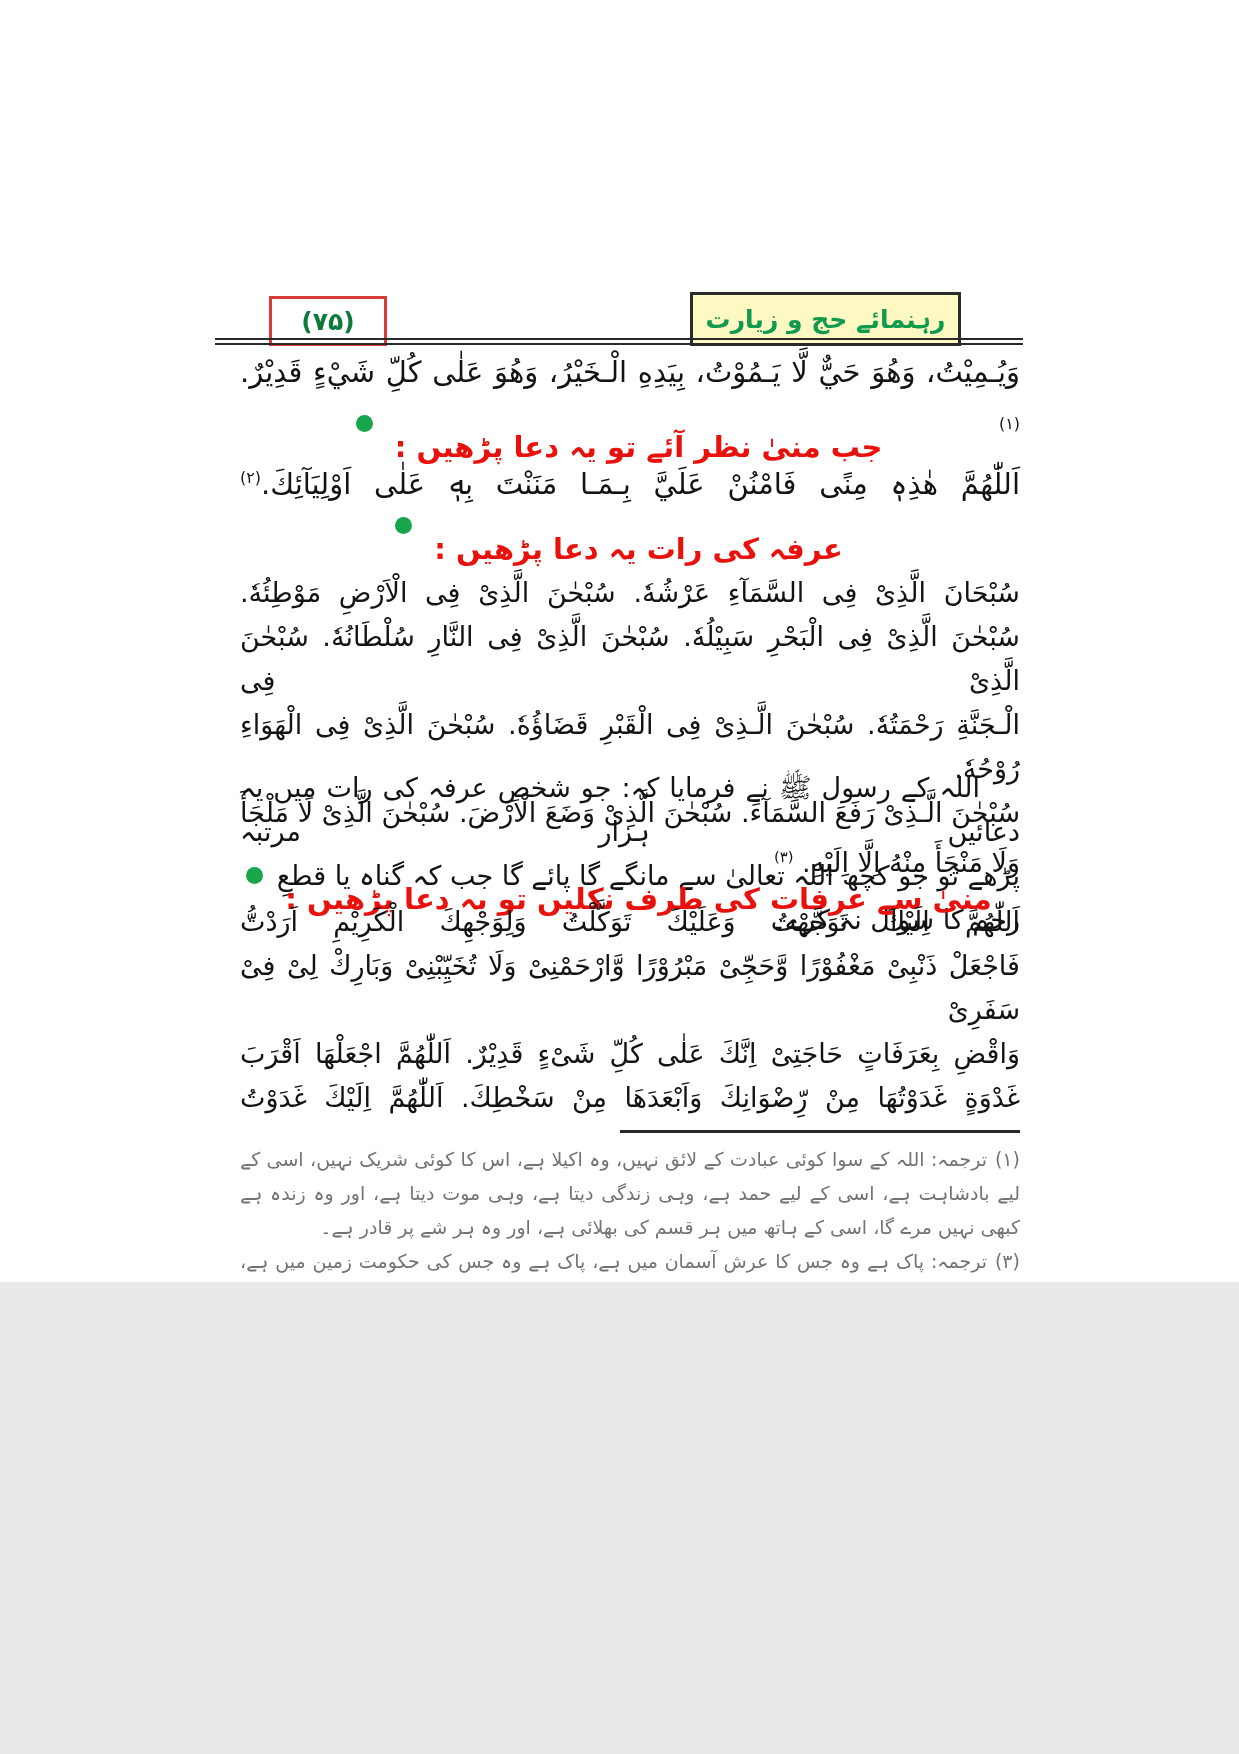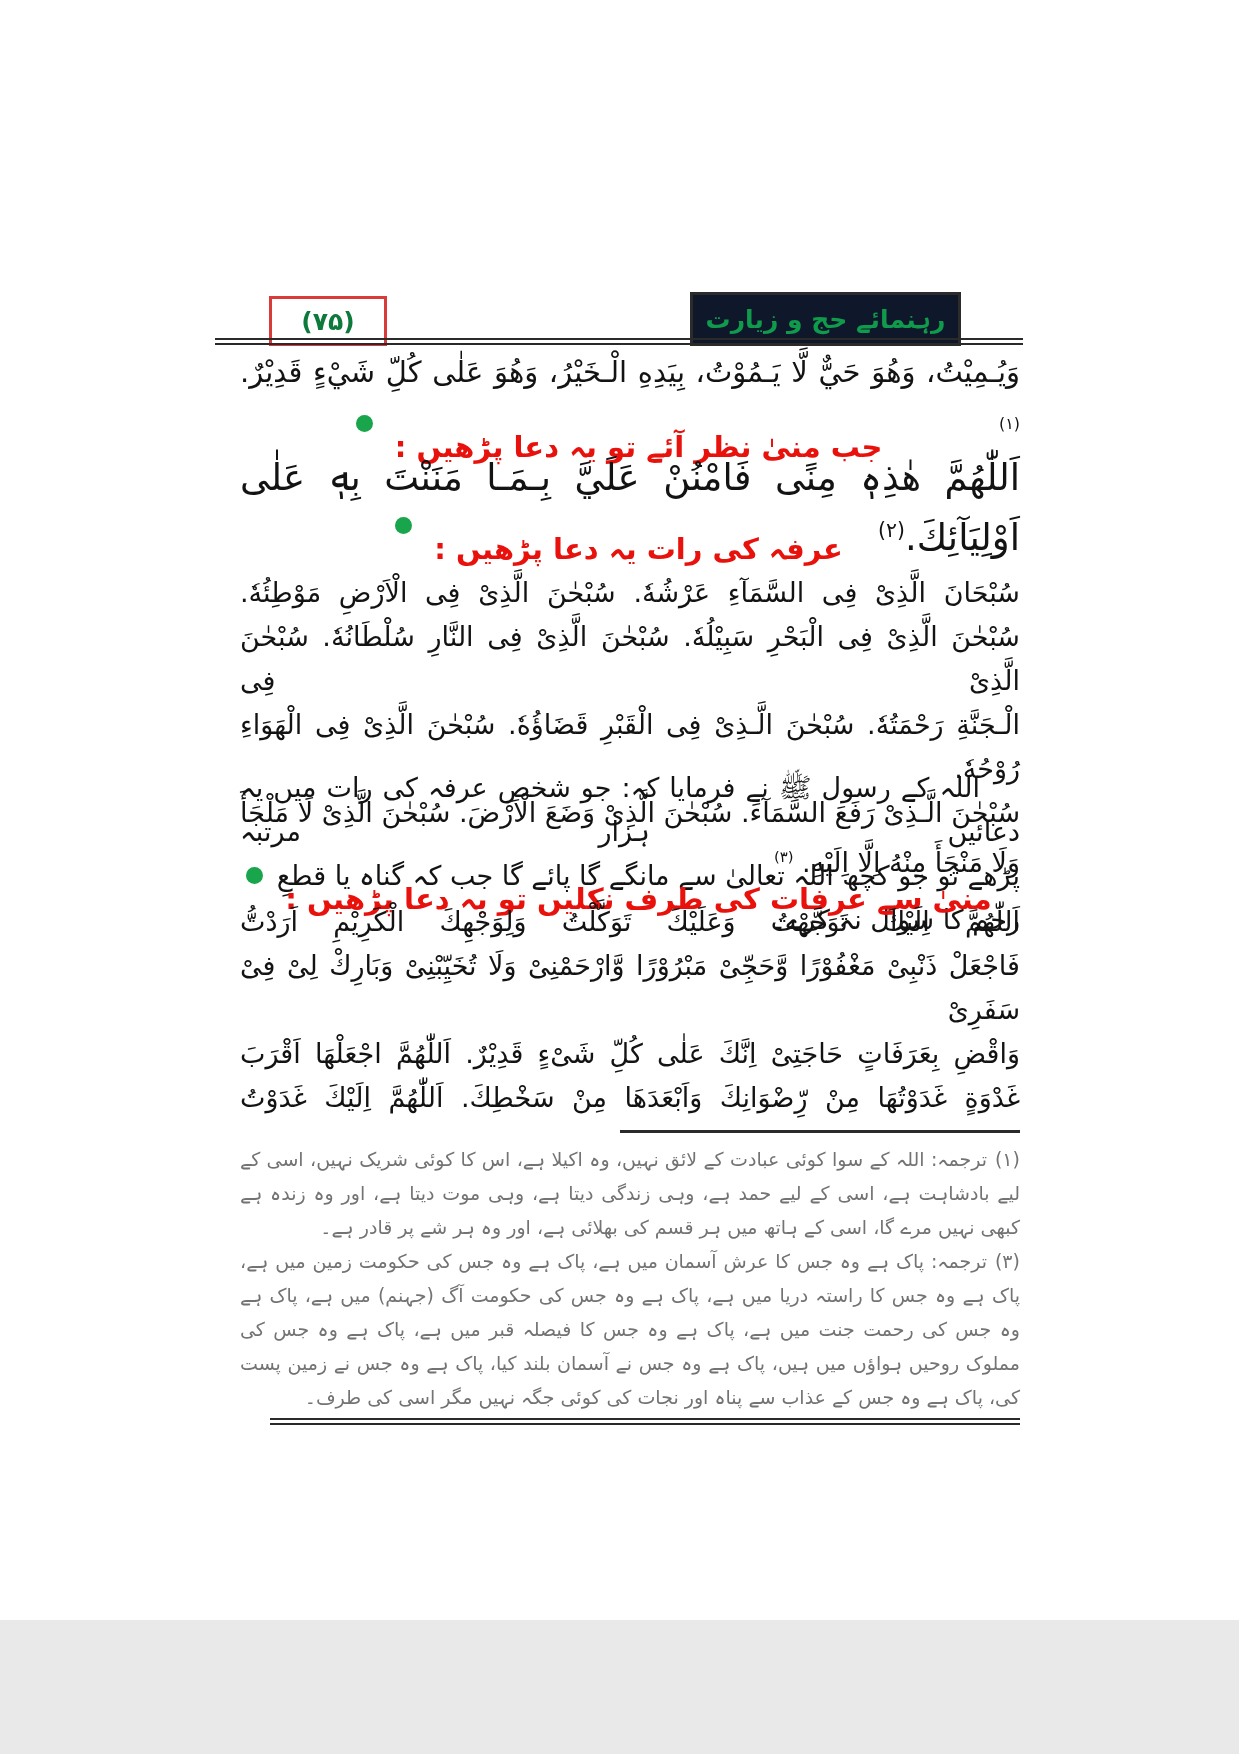--- a/index.html
+++ b/index.html
@@ -4,7 +4,7 @@
 <style>
   html,body{margin:0;padding:0;background:#e9e9e9;}
   .page{
-    position:relative;width:1239px;height:1620px;background:#ffffff;
+    position:relative;width:1239px;height:1282px;background:#ffffff;
     margin:0 auto;font-family:"DejaVu Sans",sans-serif;color:#151515;
     overflow:hidden;direction:rtl;
   }

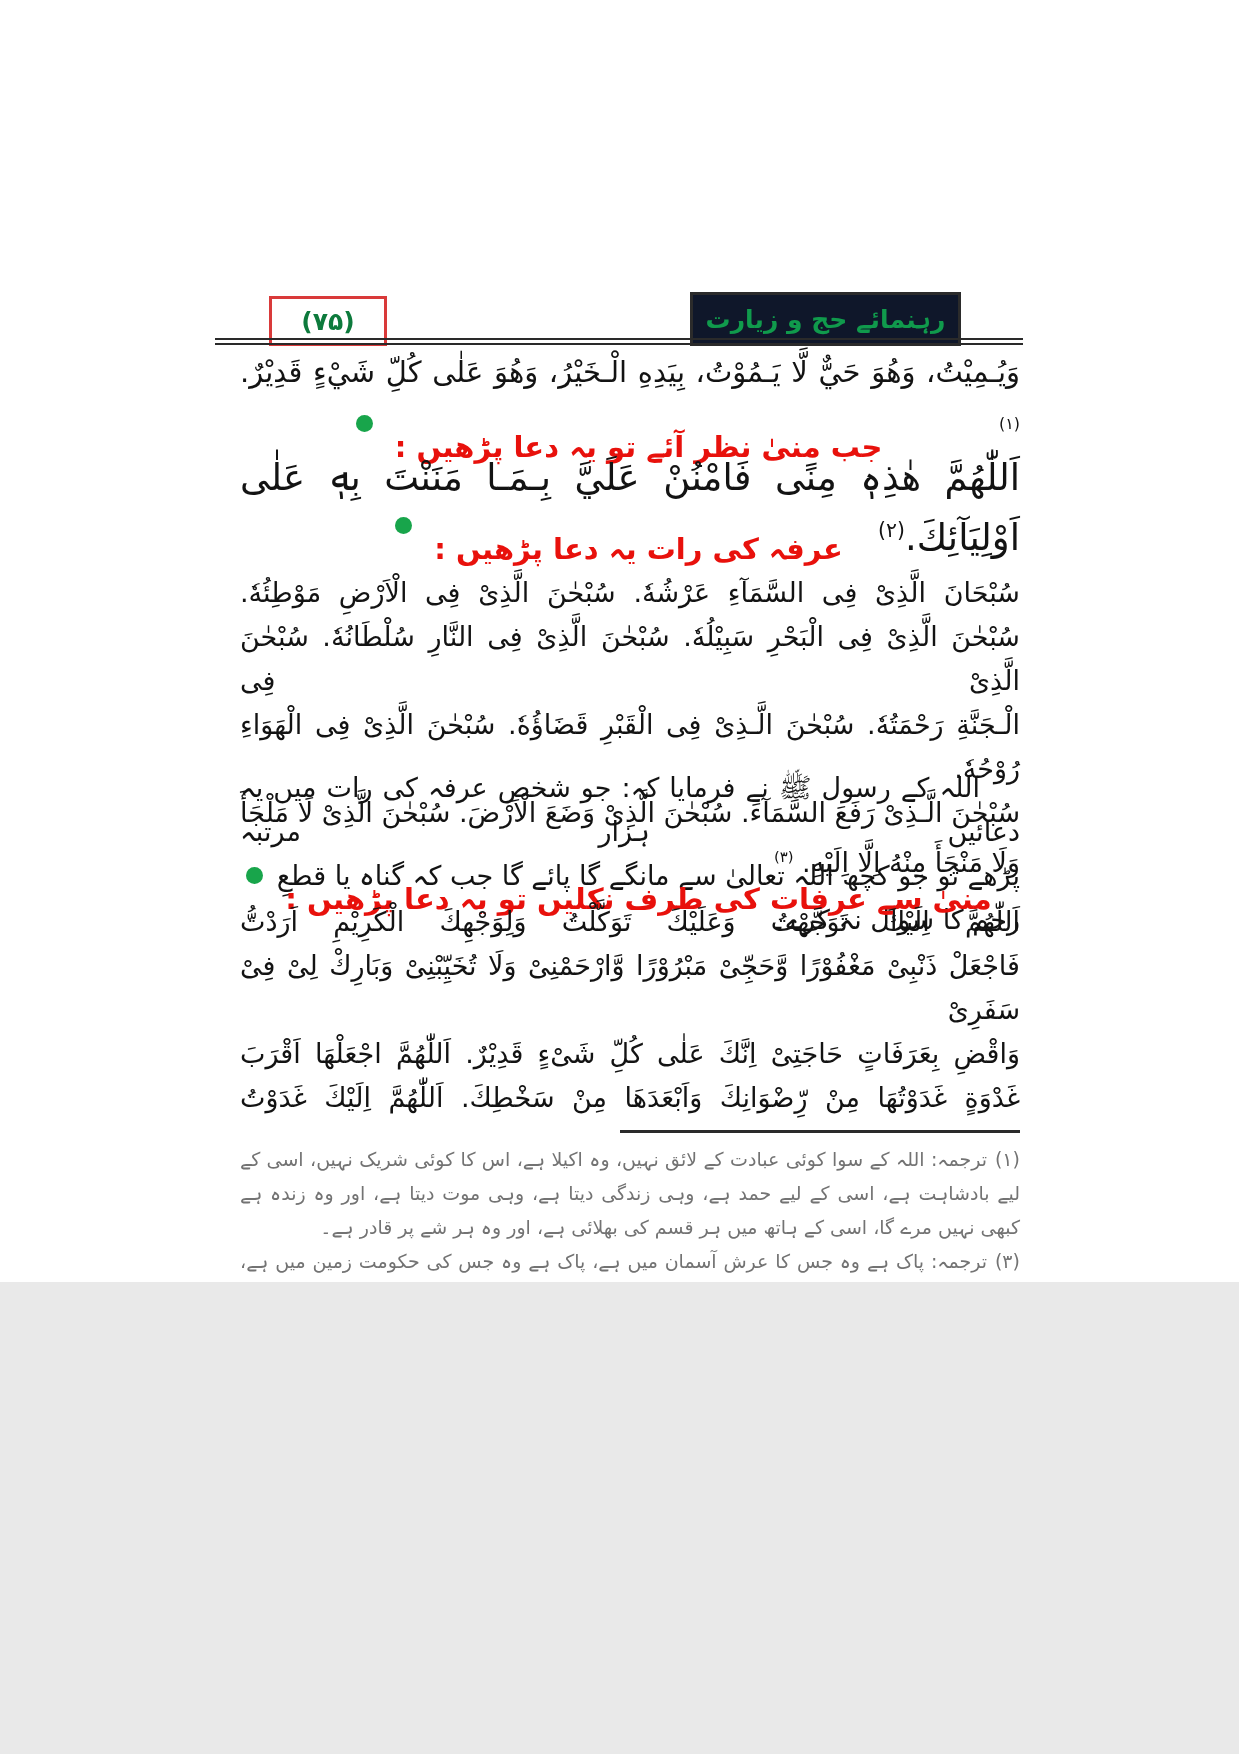--- a/index.html
+++ b/index.html
@@ -19,7 +19,7 @@
   }
   .title-box{
     position:absolute;left:475px;top:292px;width:265px;height:48px;
-    border:3px solid #2b2b2b;background:#0f172a;
+    border:3px solid #2b2b2b;background:#fef9c3;
     display:flex;align-items:center;justify-content:center;
     font-size:25px;font-weight:bold;color:#109a4c;
   }

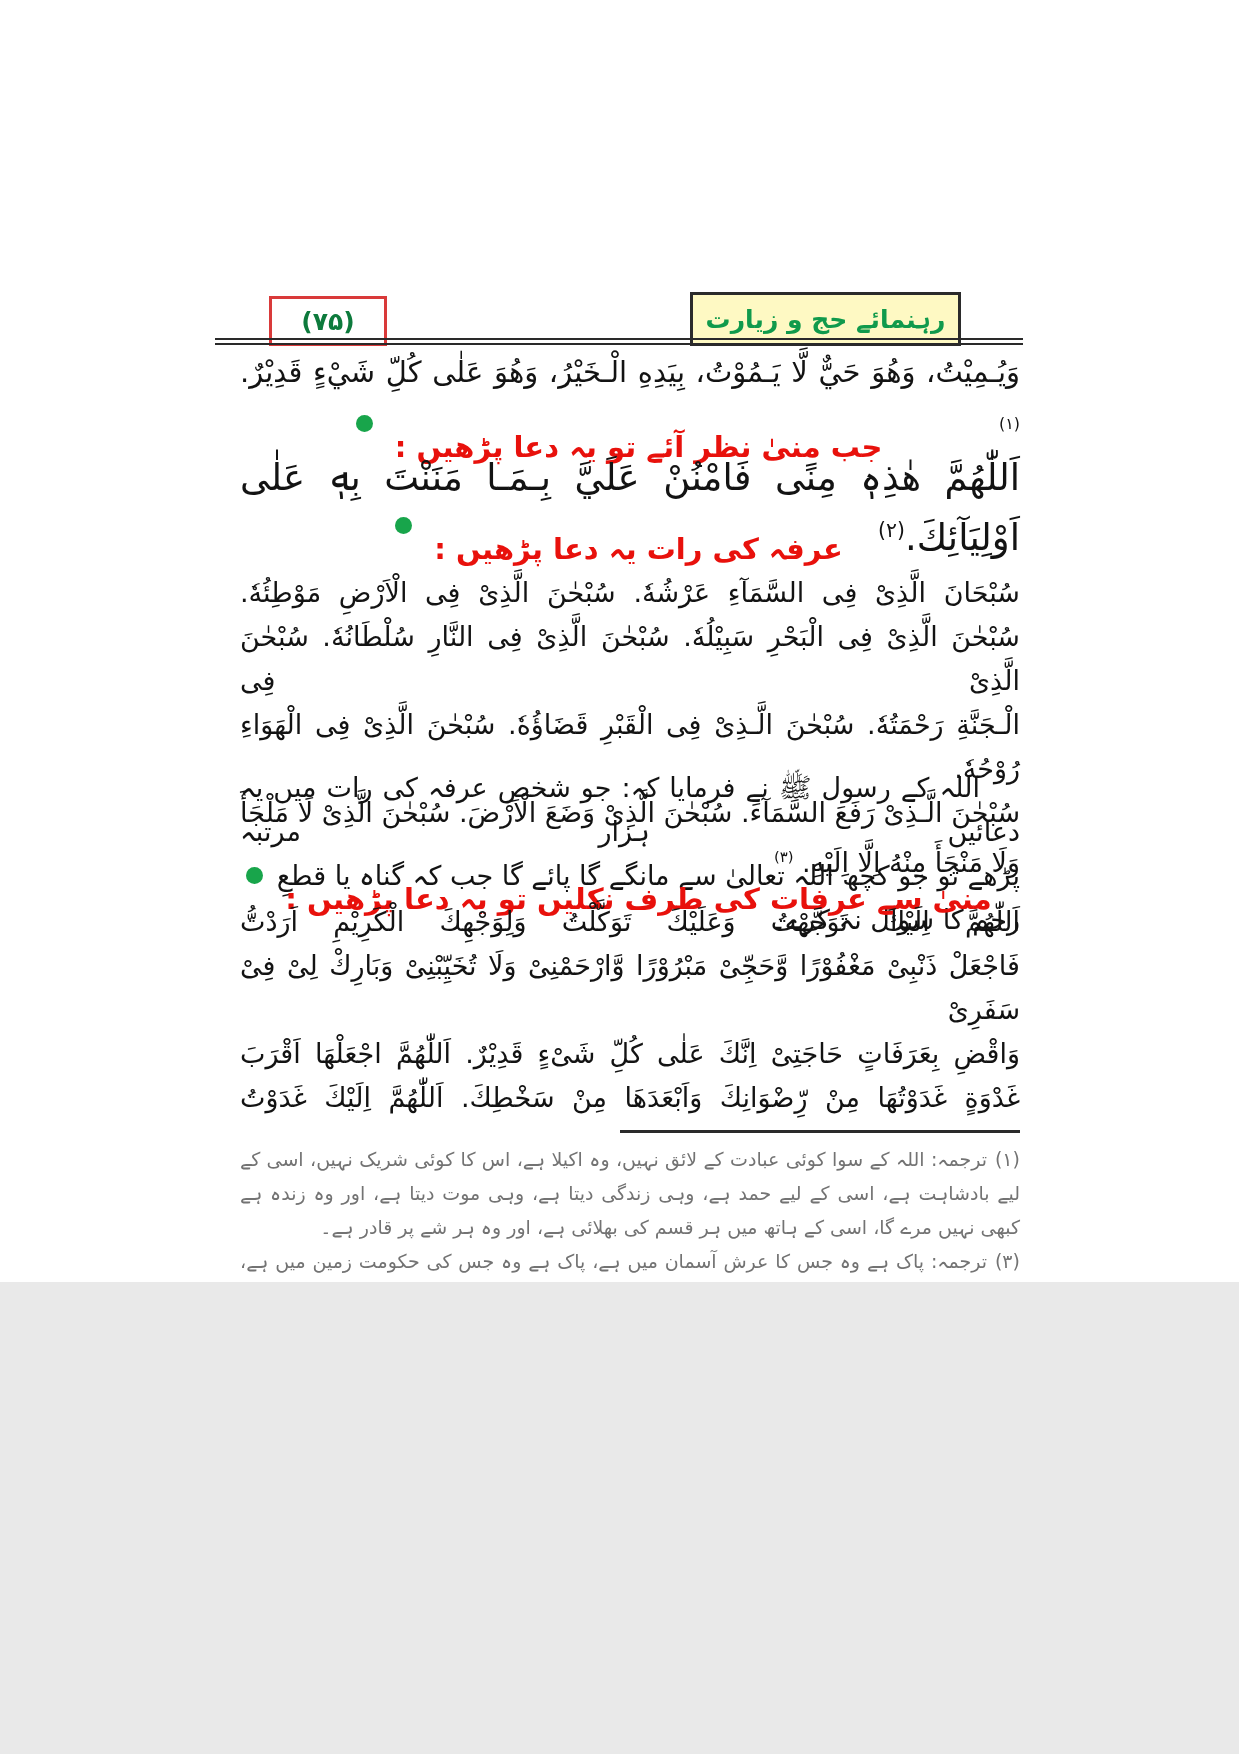--- a/index.html
+++ b/index.html
@@ -35,7 +35,7 @@
   sup.fn{font-size:0.55em;vertical-align:super;letter-spacing:0;}
 
   .line1{top:346px;font-size:29px;line-height:52px;}
-  .dua1{top:452px;font-size:37px;line-height:52px;}
+  .dua1{top:452px;font-size:29px;line-height:52px;}
 
   .heading-row{
     position:absolute;left:0;width:808px;display:flex;align-items:center;justify-content:center;

